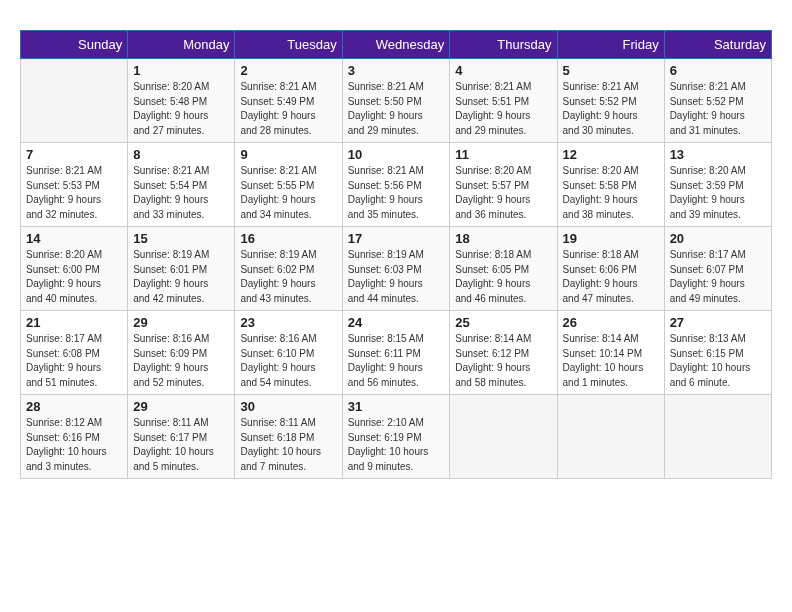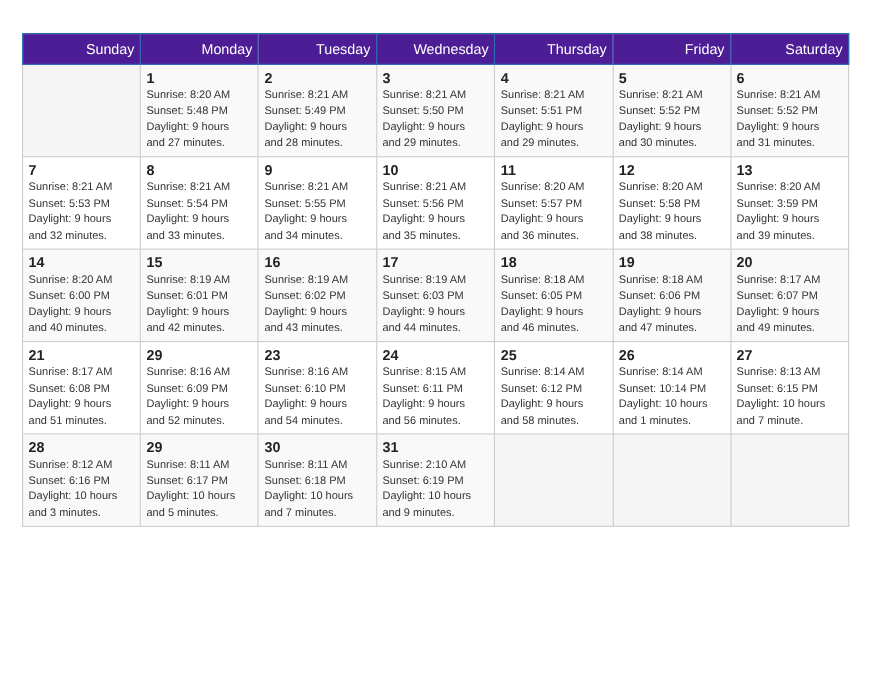--- a/index.html
+++ b/index.html
@@ -220,7 +220,7 @@
         </td>
         <td>
           <span class="day-number">27</span>
-          <div class="day-info"><span>Sunrise: 8:13 AM</span><br><span>Sunset: 6:15 PM</span><br><span>Daylight: 10 hours</span><br><span>and 7 minute.</span></div>
+          <div class="day-info"><span>Sunrise: 8:13 AM</span><br><span>Sunset: 6:15 PM</span><br><span>Daylight: 10 hours</span><br><span>and 6 minute.</span></div>
         </td>
       </tr>
       <tr>

